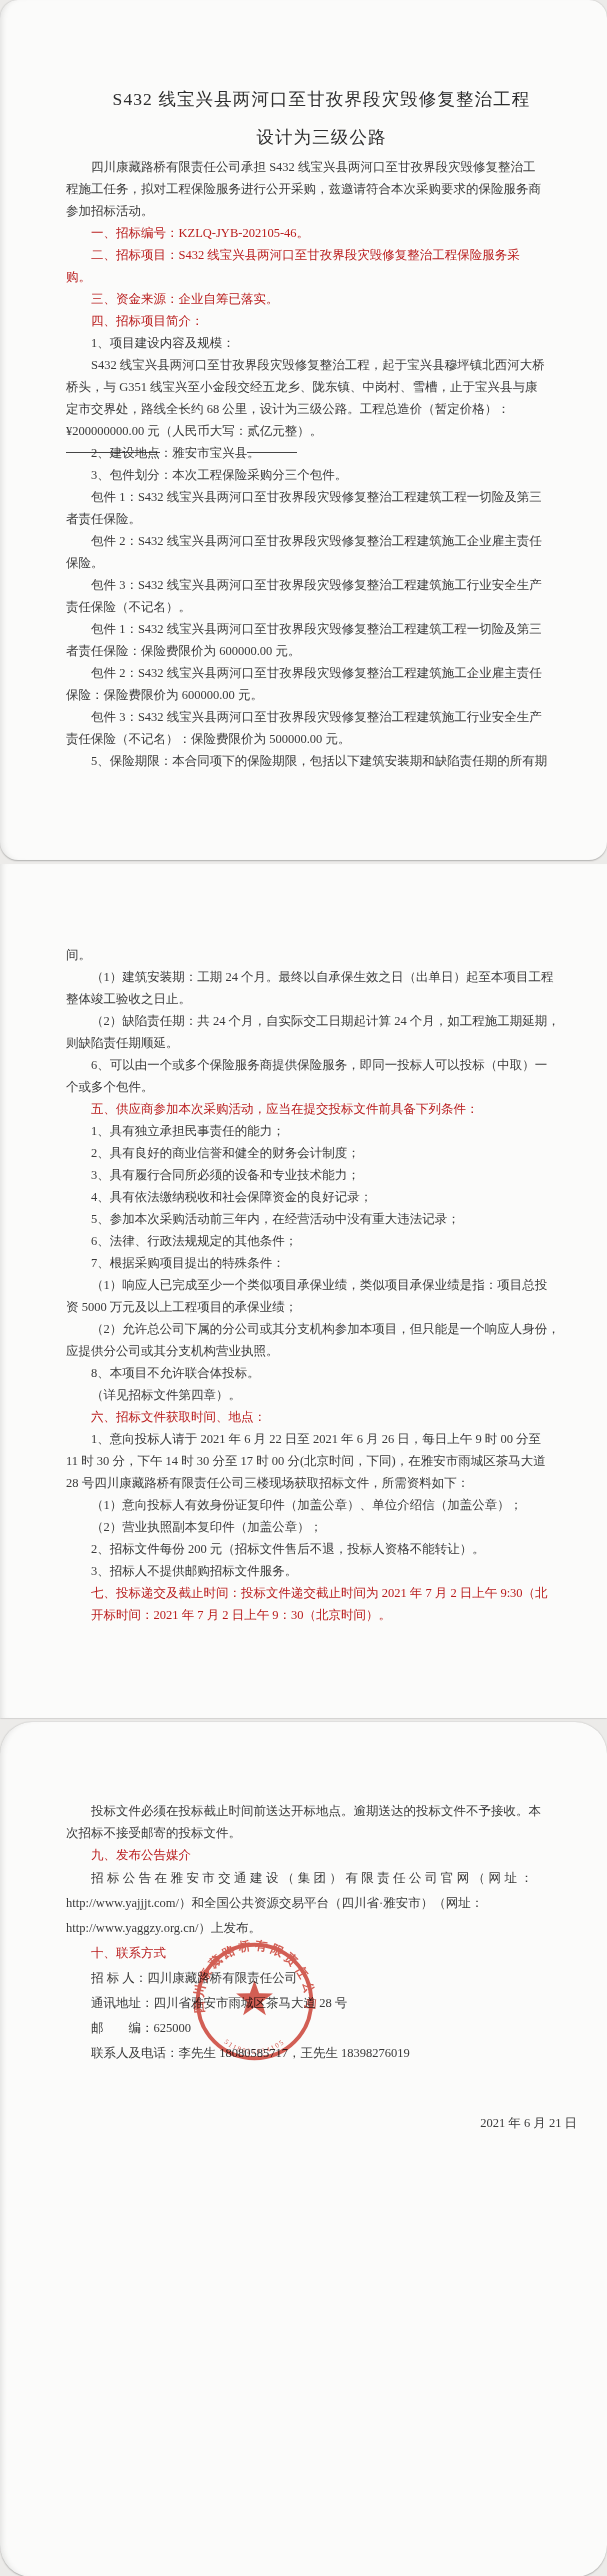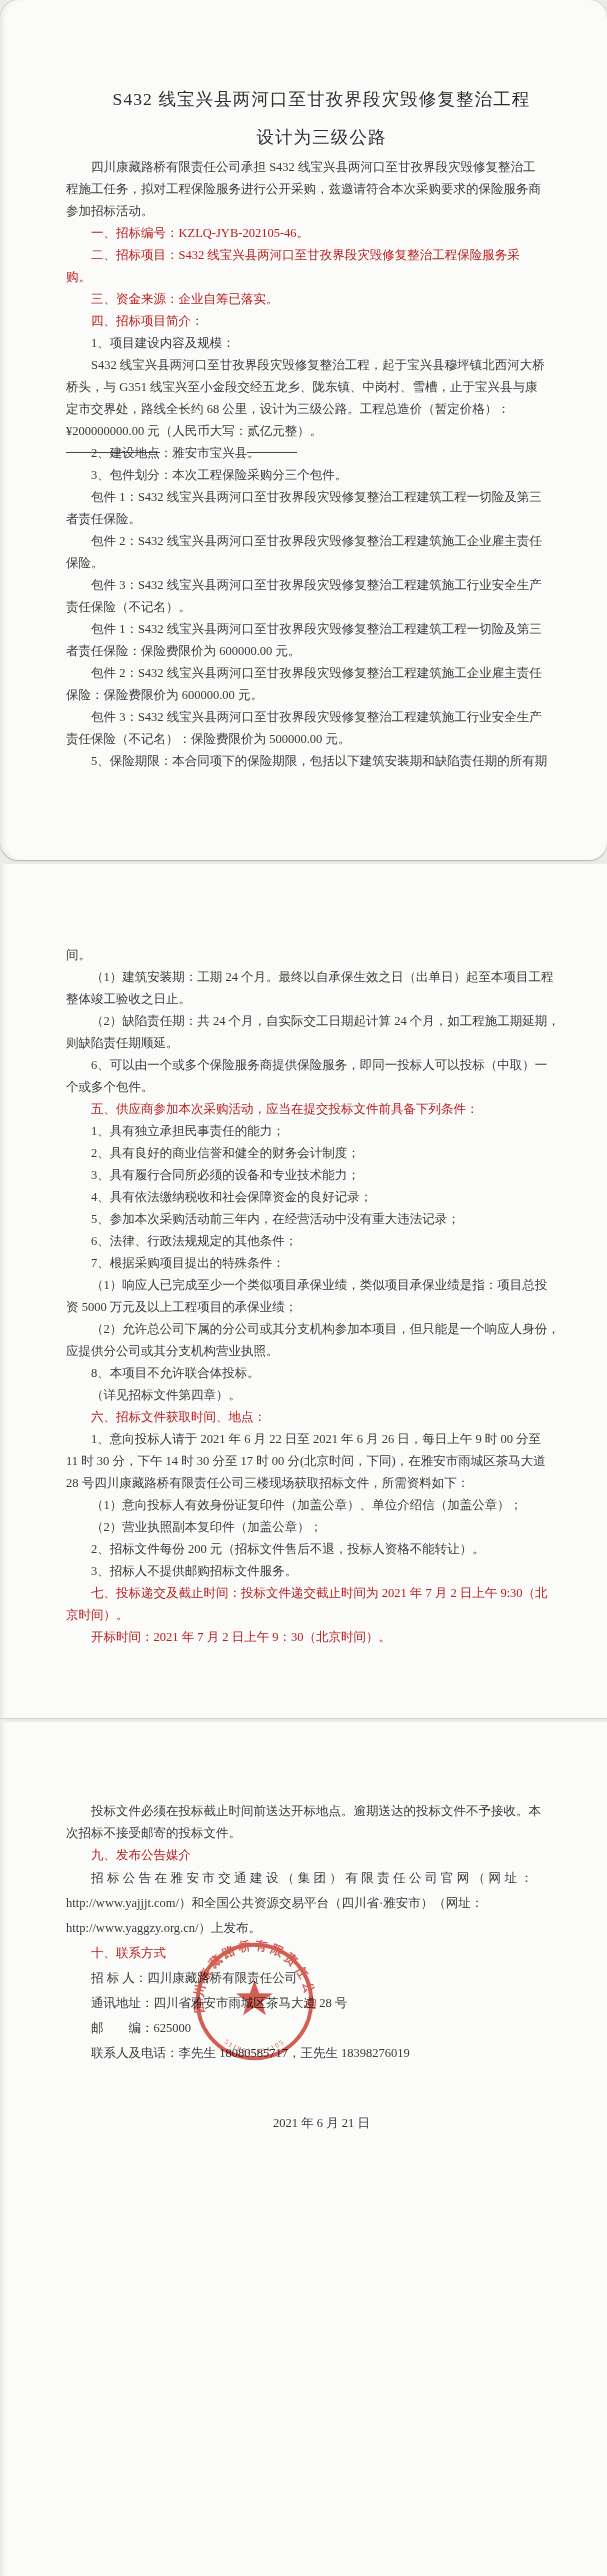--- a/index.html
+++ b/index.html
@@ -137,7 +137,6 @@
         <div class="line indent">2、招标文件每份 200 元（招标文件售后不退，投标人资格不能转让）。</div>
         <div class="line indent">3、招标人不提供邮购招标文件服务。</div>
         <div class="line indent bold">七、投标递交及截止时间：投标文件递交截止时间为 2021 年 7 月 2 日上午 9:30（北</div>
-        <div class="line bold">京时间）。</div>
         <div class="line indent bold">开标时间：2021 年 7 月 2 日上午 9：30（北京时间）。</div>
       </div>
   </div>

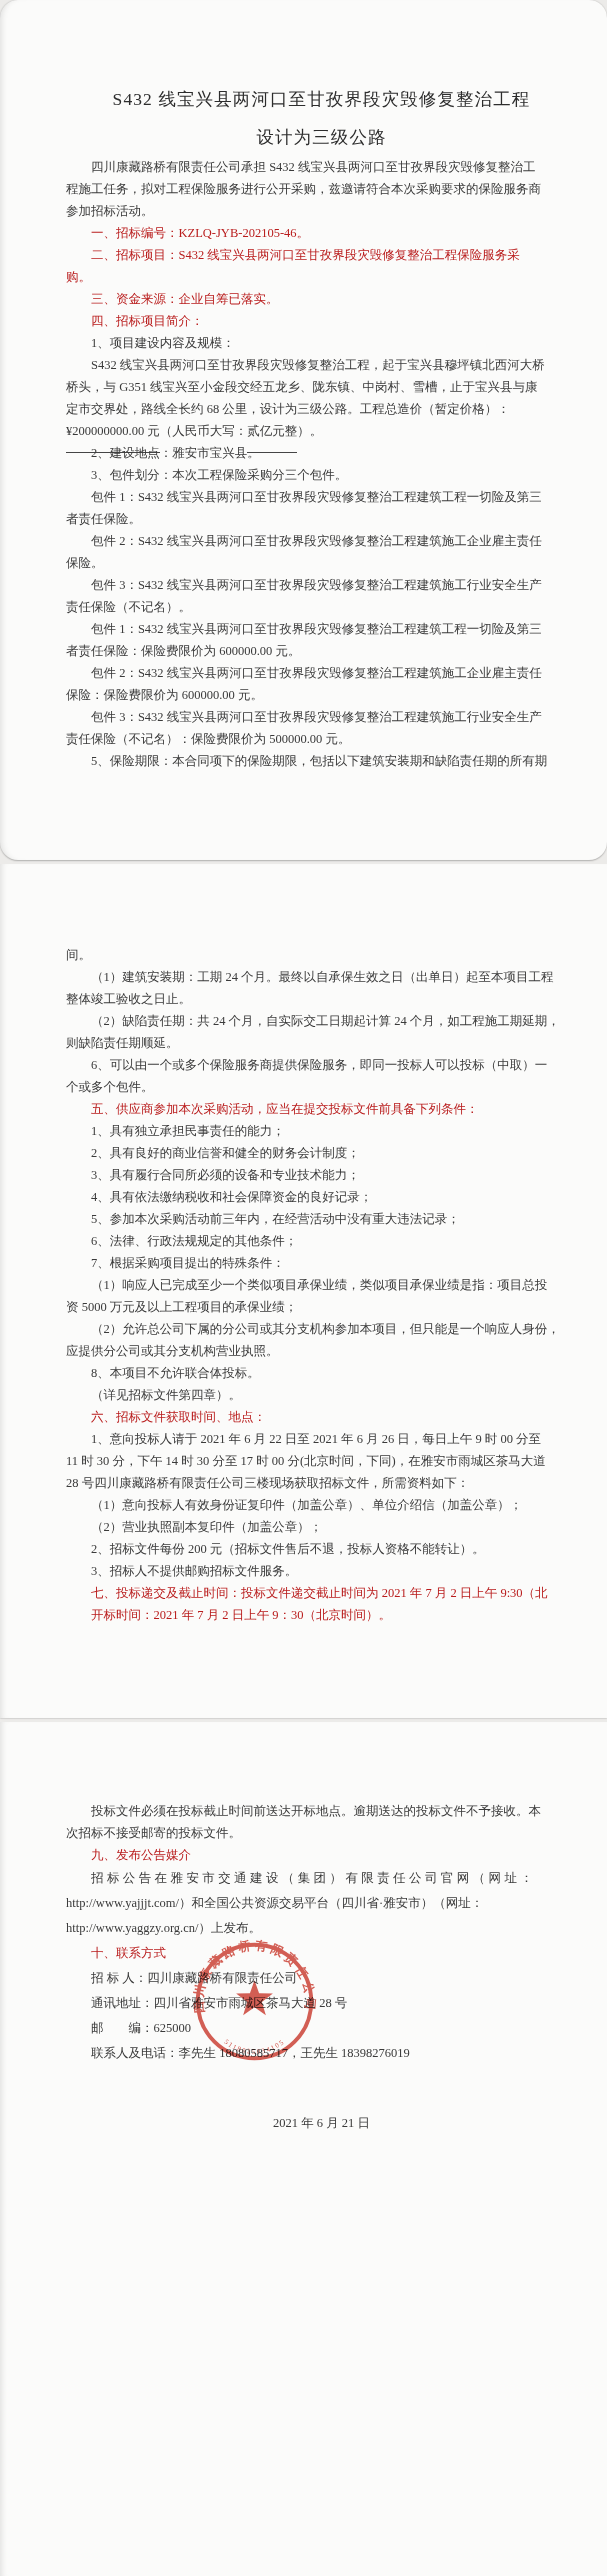--- a/index.html
+++ b/index.html
@@ -19,7 +19,7 @@
   }
   .page-1{height:860px;border-radius:18px;}
   .page-2{height:854px;margin-top:3.8px;}
-  .page-3{height:855px;margin-top:3.8px;}
+  .page-3{height:855px;margin-top:3.8px;border-radius:32px;}
   .content{padding:0 30px 0 66px;}
   .pad-1{padding-top:80px;}
   .pad-2{padding-top:80px;}

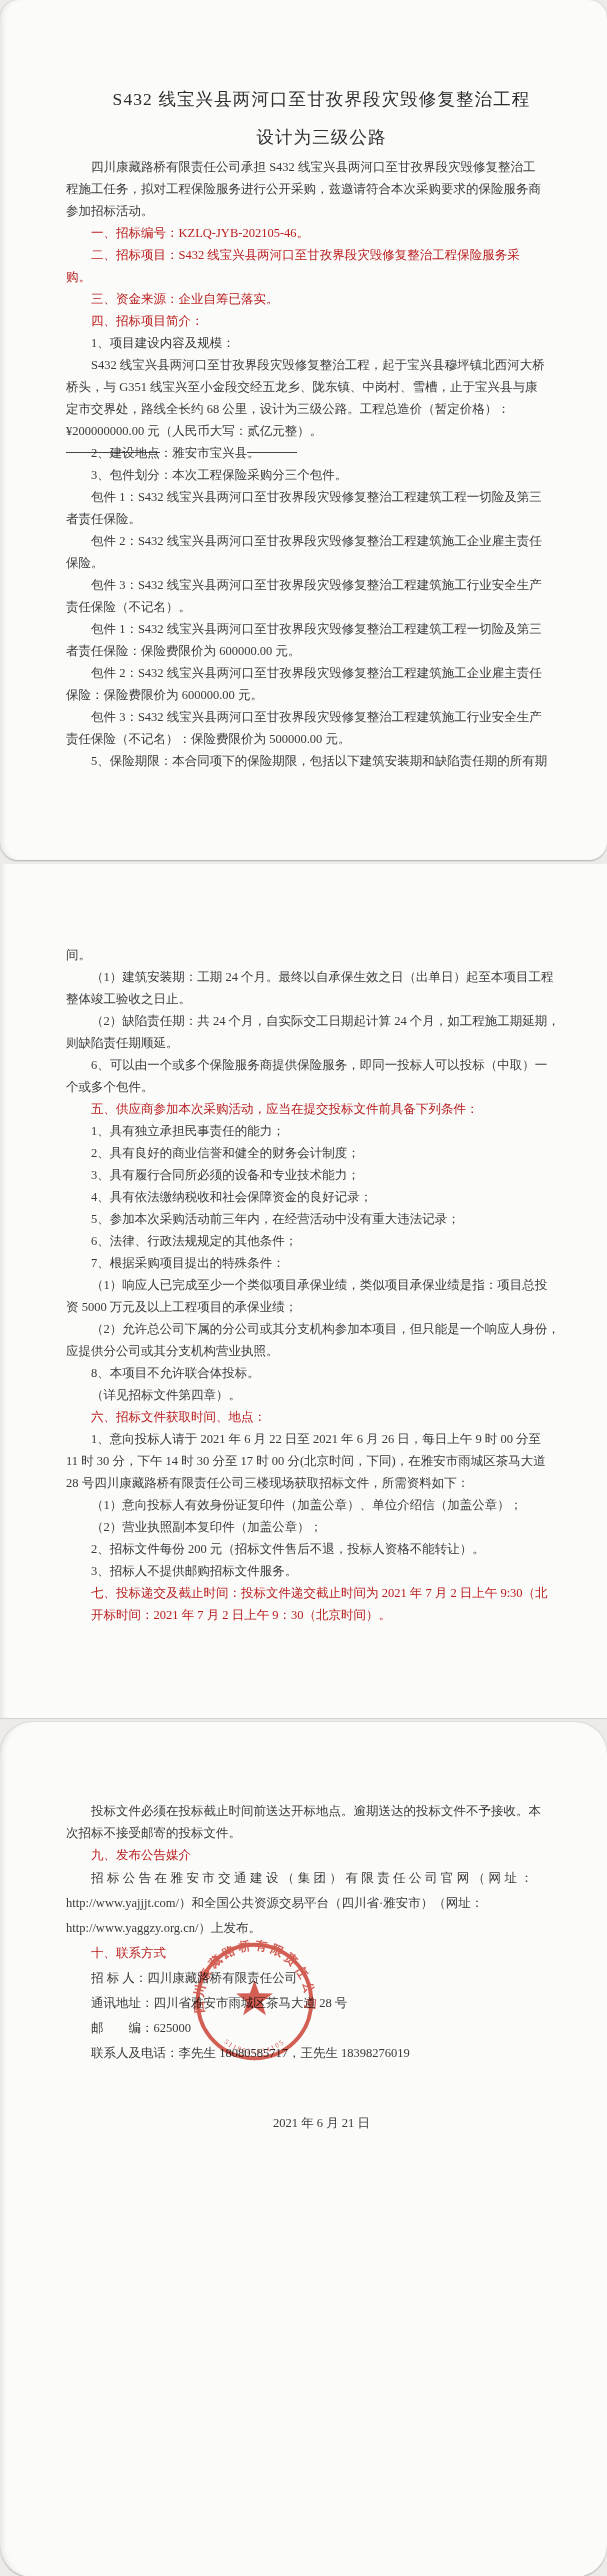--- a/index.html
+++ b/index.html
@@ -45,7 +45,7 @@
   .line .u{border-bottom:0.8px solid #454545;padding-bottom:14px;margin-top:16px;}
   .date-line{
     margin-top:47px;
-    text-align:center;
+    text-align:right;
     font-size:12.5px;
     line-height:21px;
     color:#3a3a3a;

